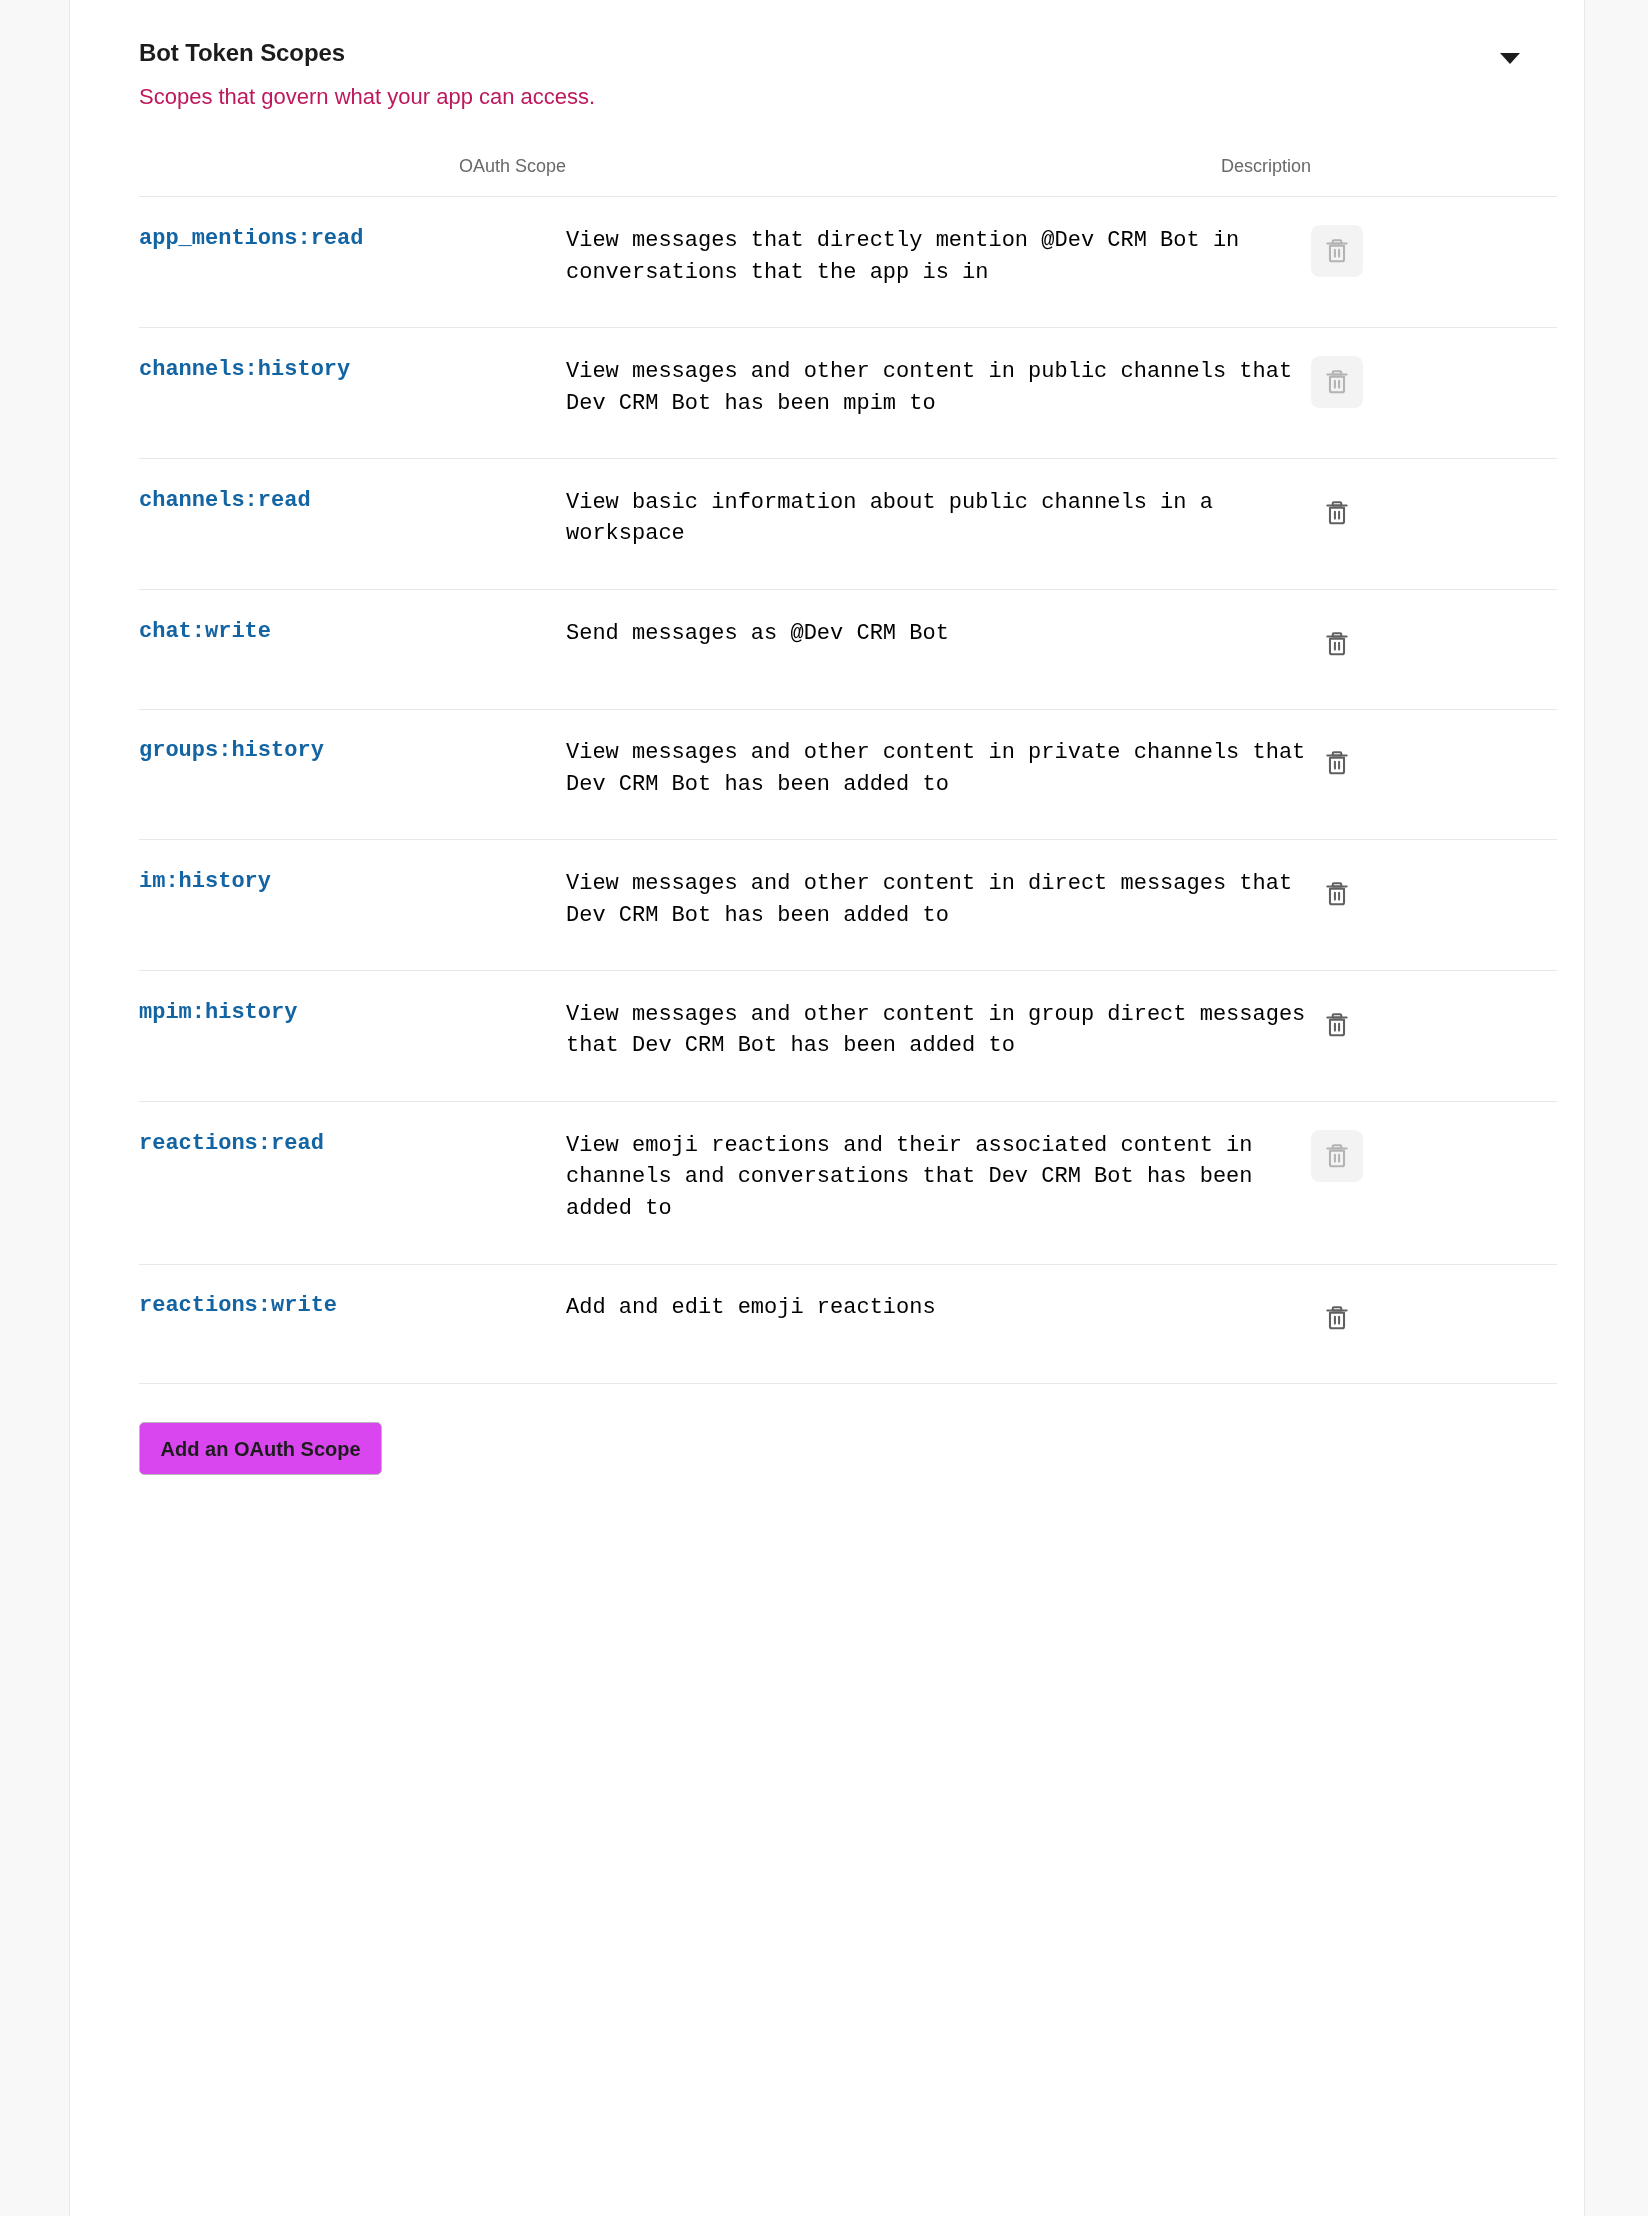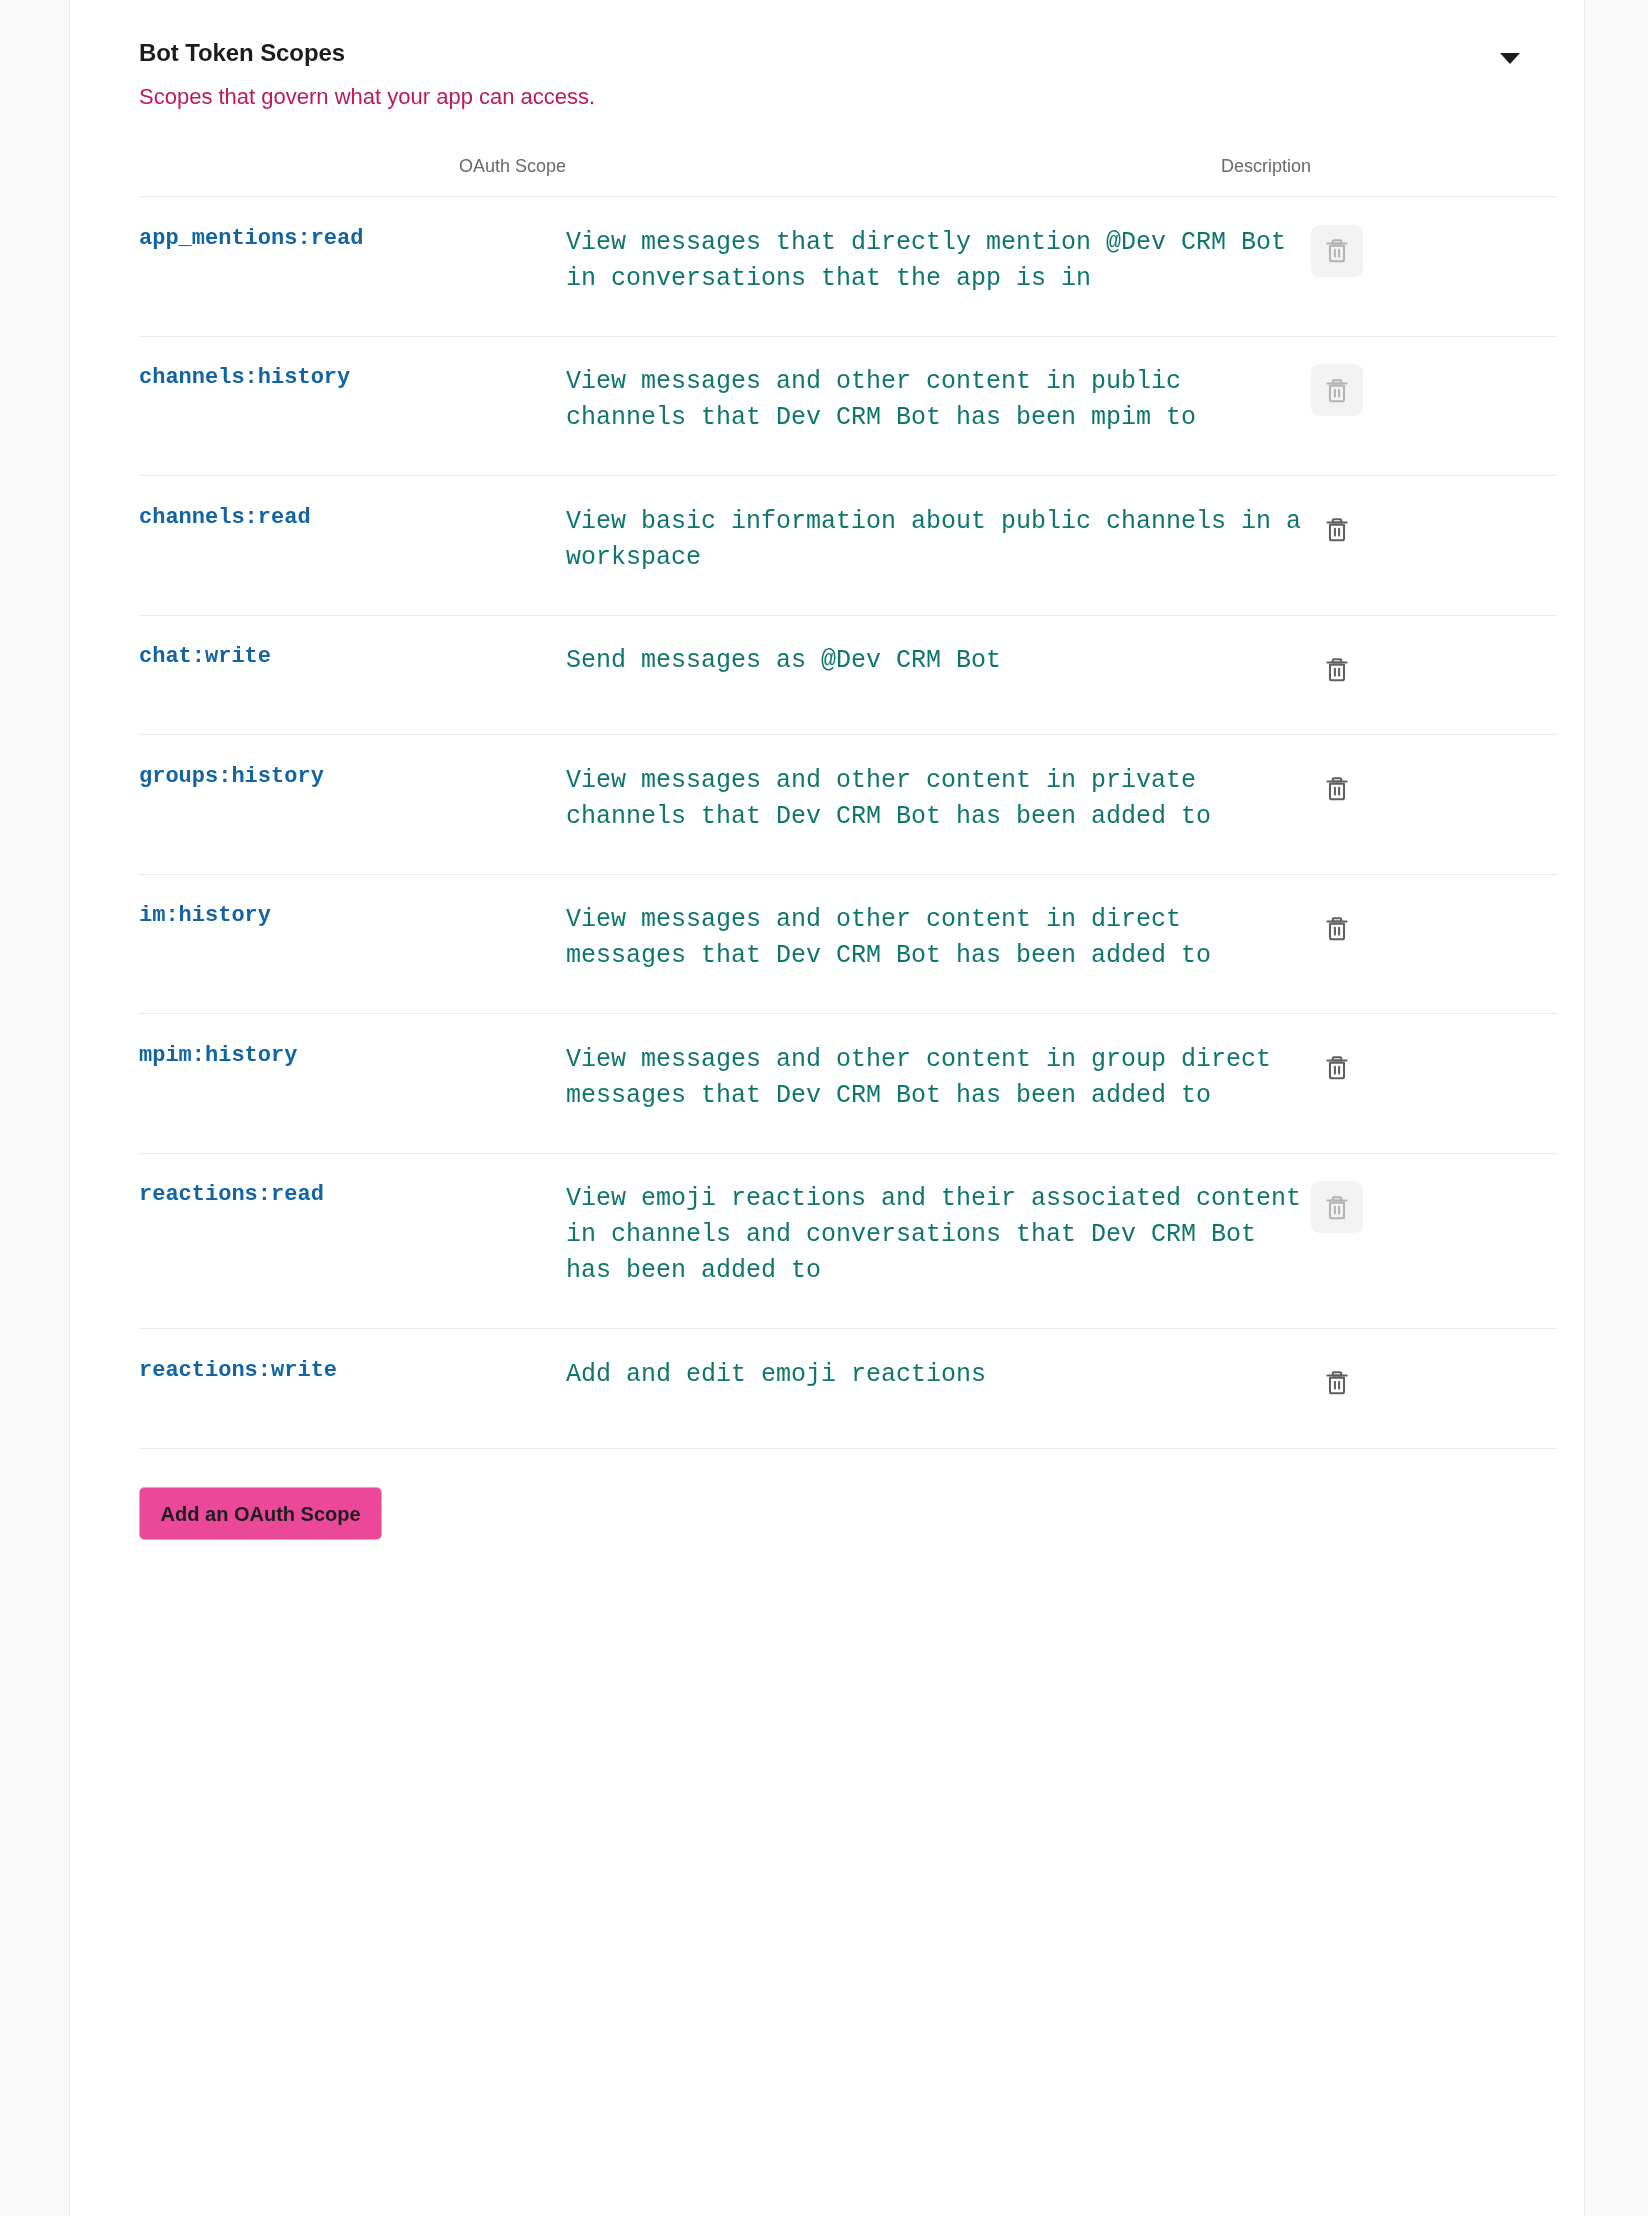--- a/index.html
+++ b/index.html
@@ -127,8 +127,8 @@
   }
 
   .scope-desc {
-    font-size: 25px;
-    color: #0f766e;
+    font-size: 22px;
+    color: #000000;
     line-height: 1.44;
     font-weight: 400;
   }

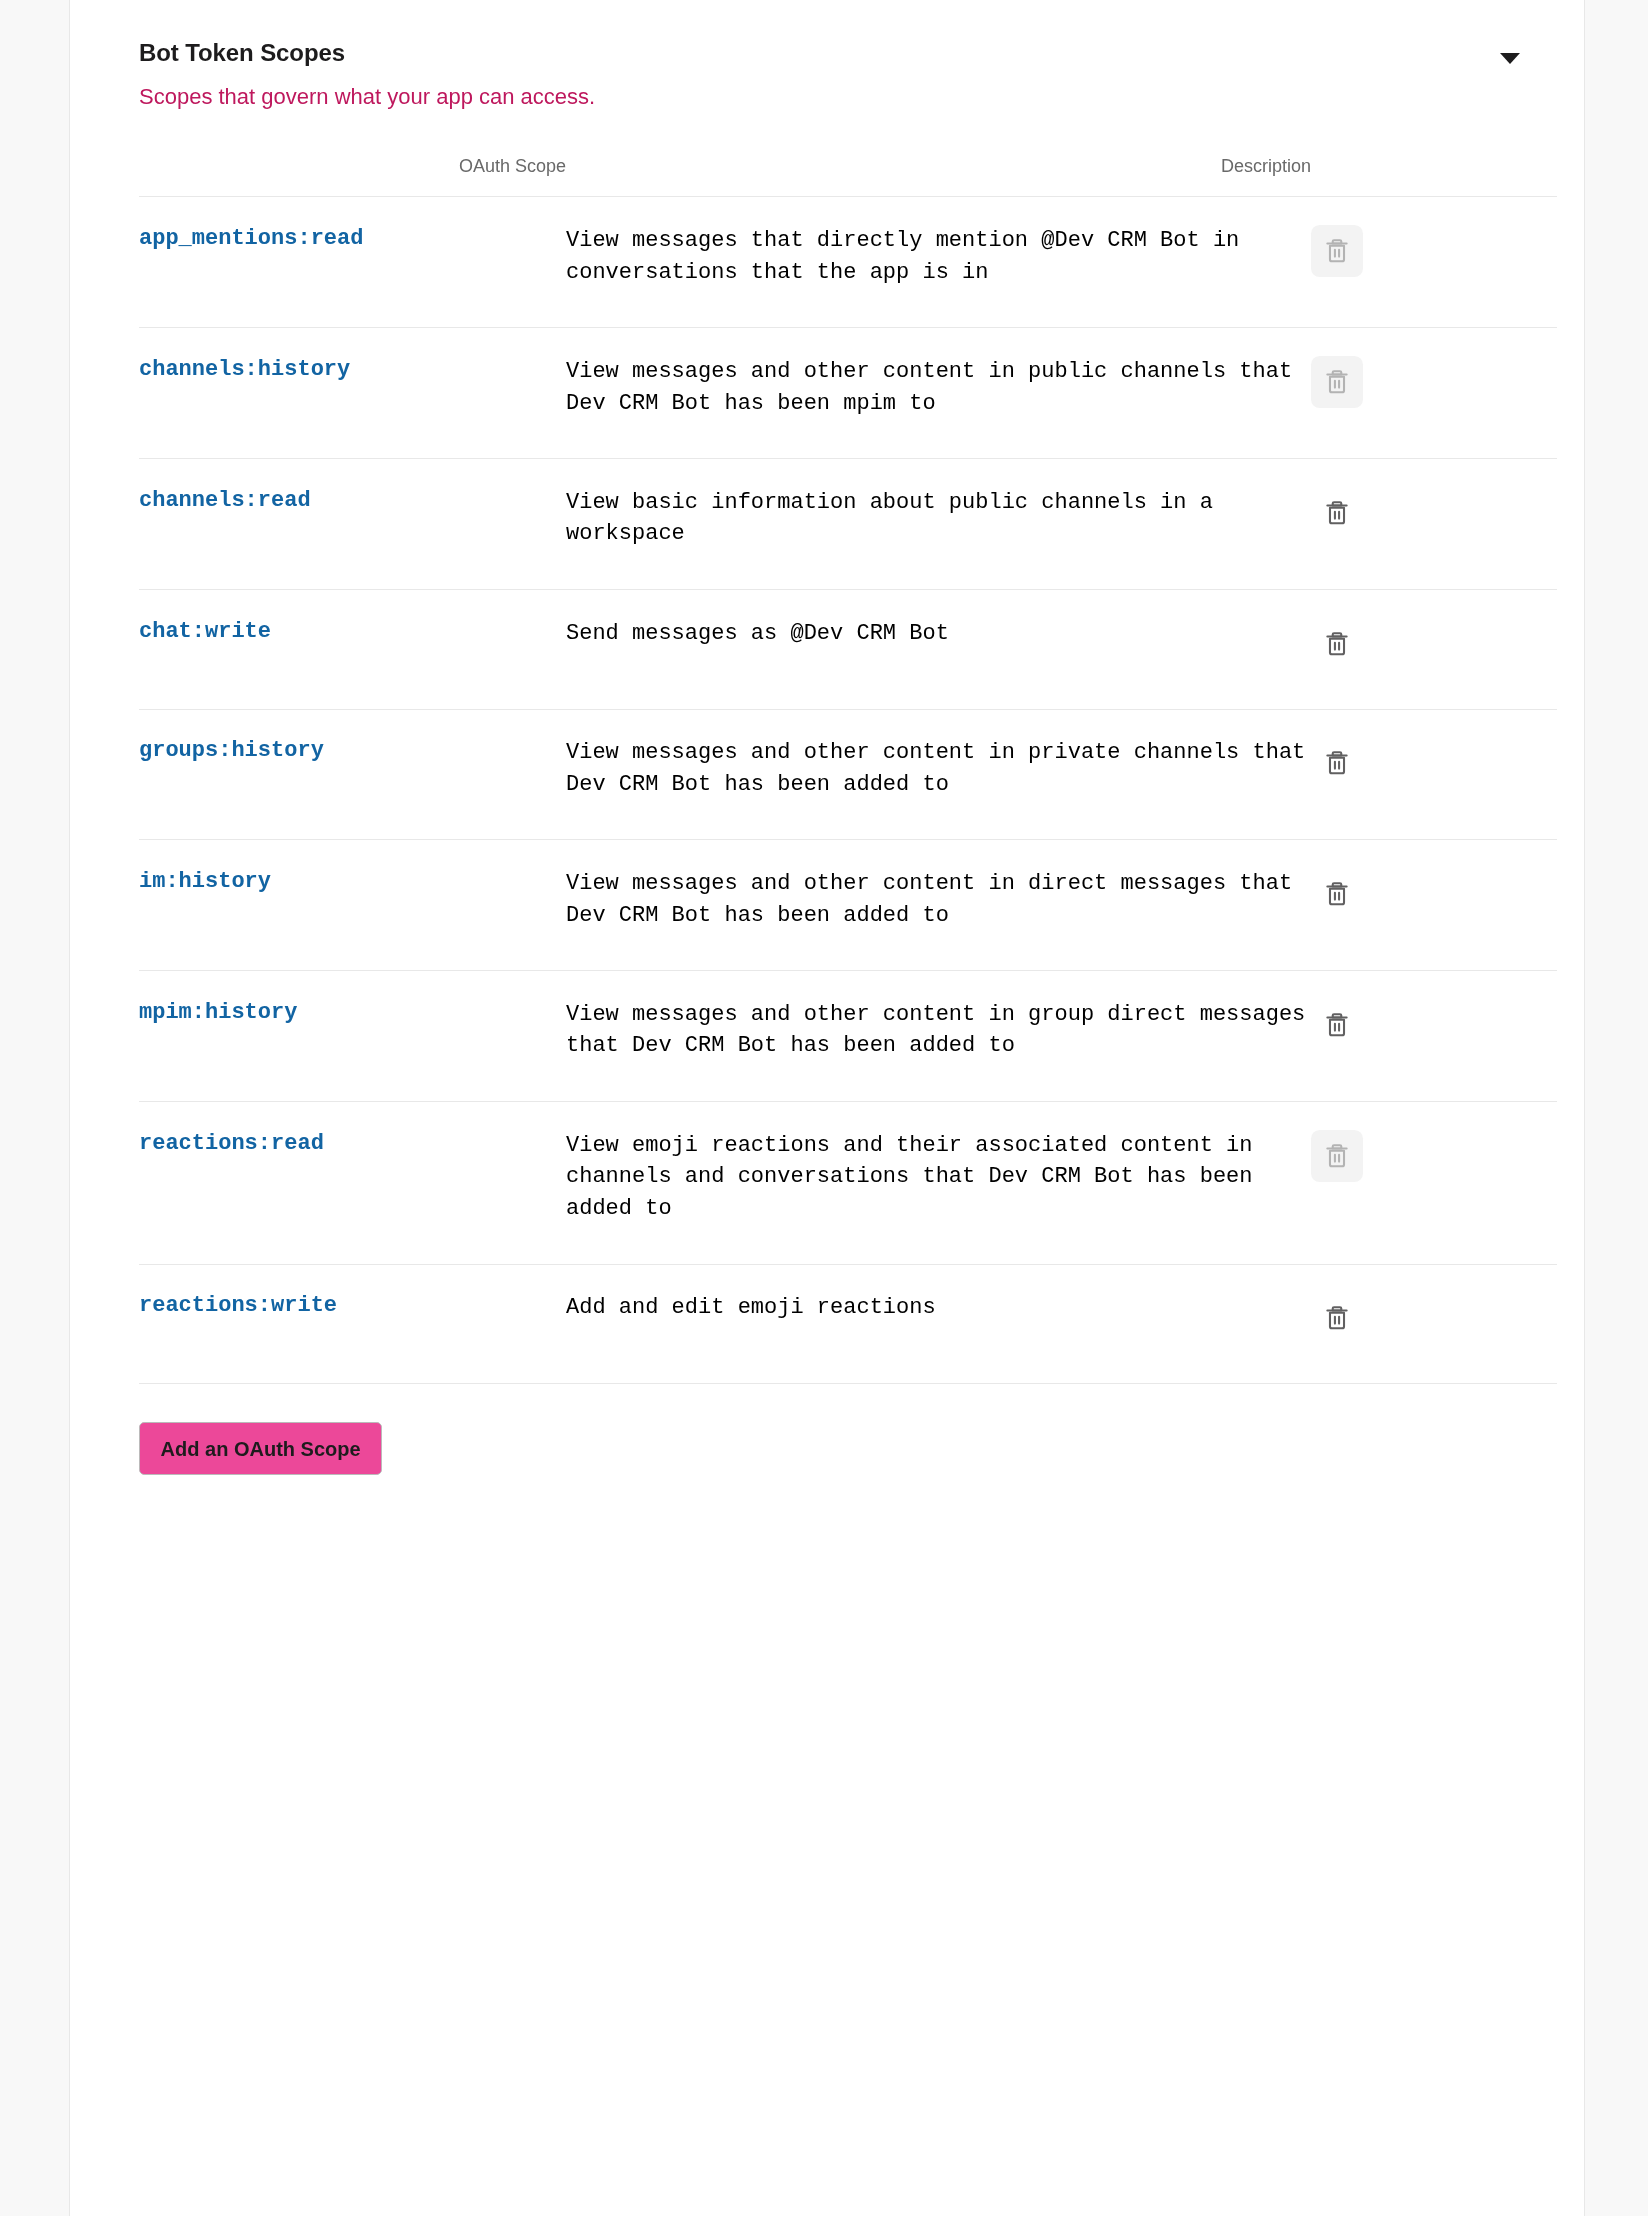--- a/index.html
+++ b/index.html
@@ -170,7 +170,7 @@
     font-size: 20px;
     font-weight: bold;
     color: #1d1c1d;
-    background: #ec4899;
+    background: #d946ef;
     border: 0.9px solid #bbbaba;
     border-radius: 5.2px;
     padding: 13.7px 20.6px;

